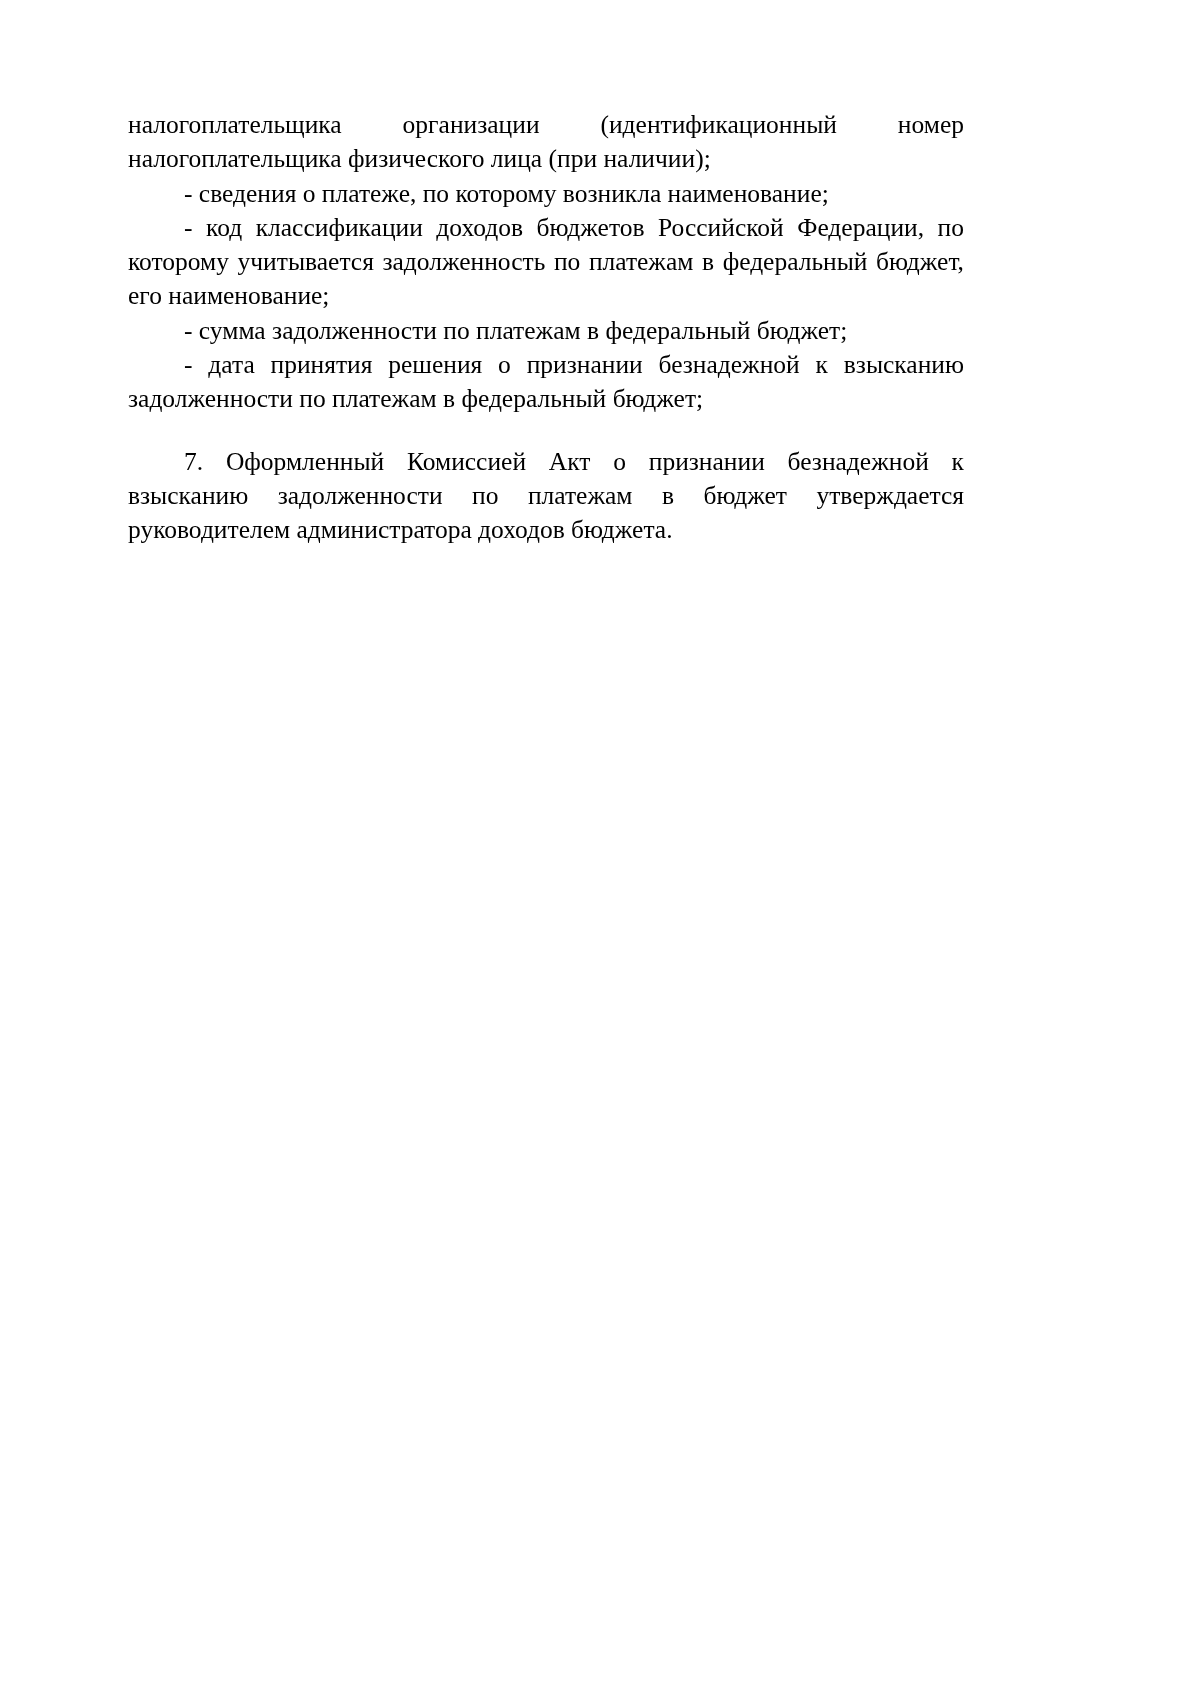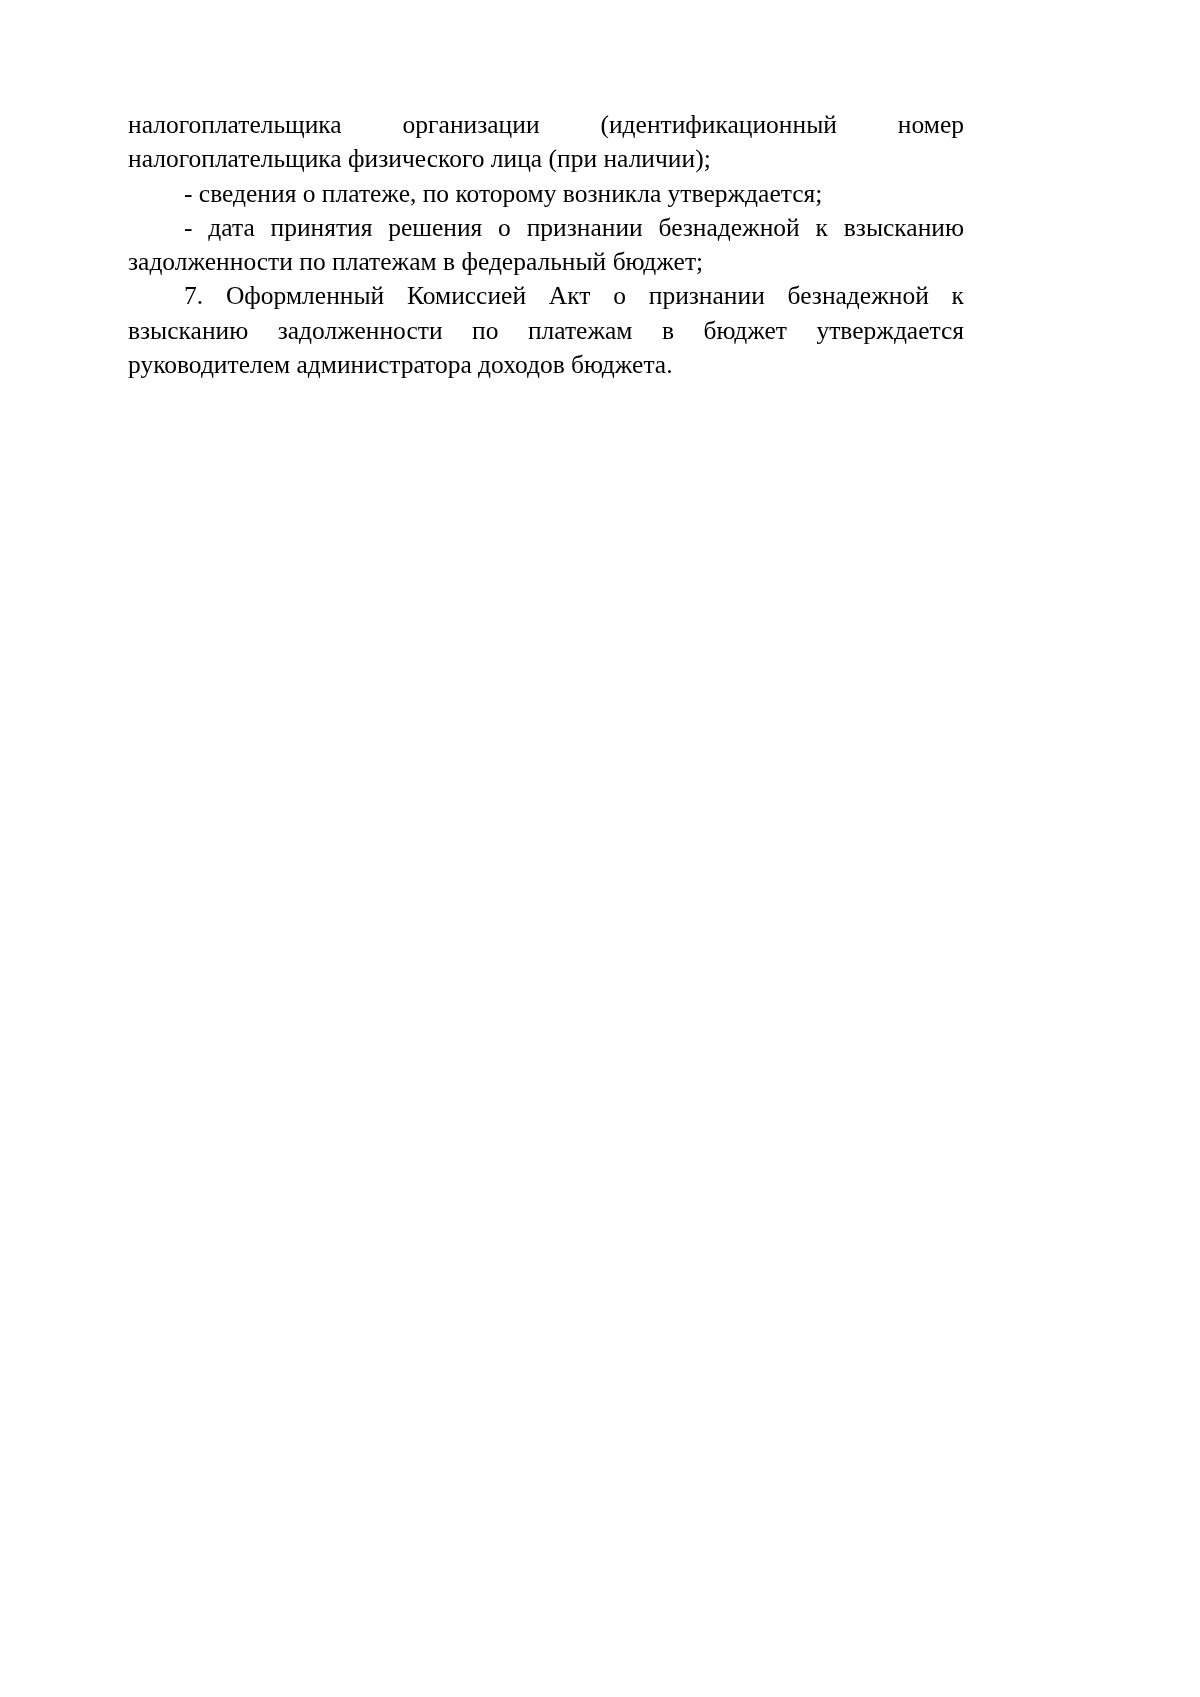--- a/index.html
+++ b/index.html
@@ -51,7 +51,7 @@
 
     <p class="para-continue justify">налогоплательщика организации (идентификационный номер налогоплательщика физического лица (при наличии);</p>
 
-    <p class="para-indent justify">- сведения о платеже, по которому возникла утверждается;</p>
+    <p class="para-indent justify">- сведения о платеже, по которому возникла наименование;</p>
 
 
 

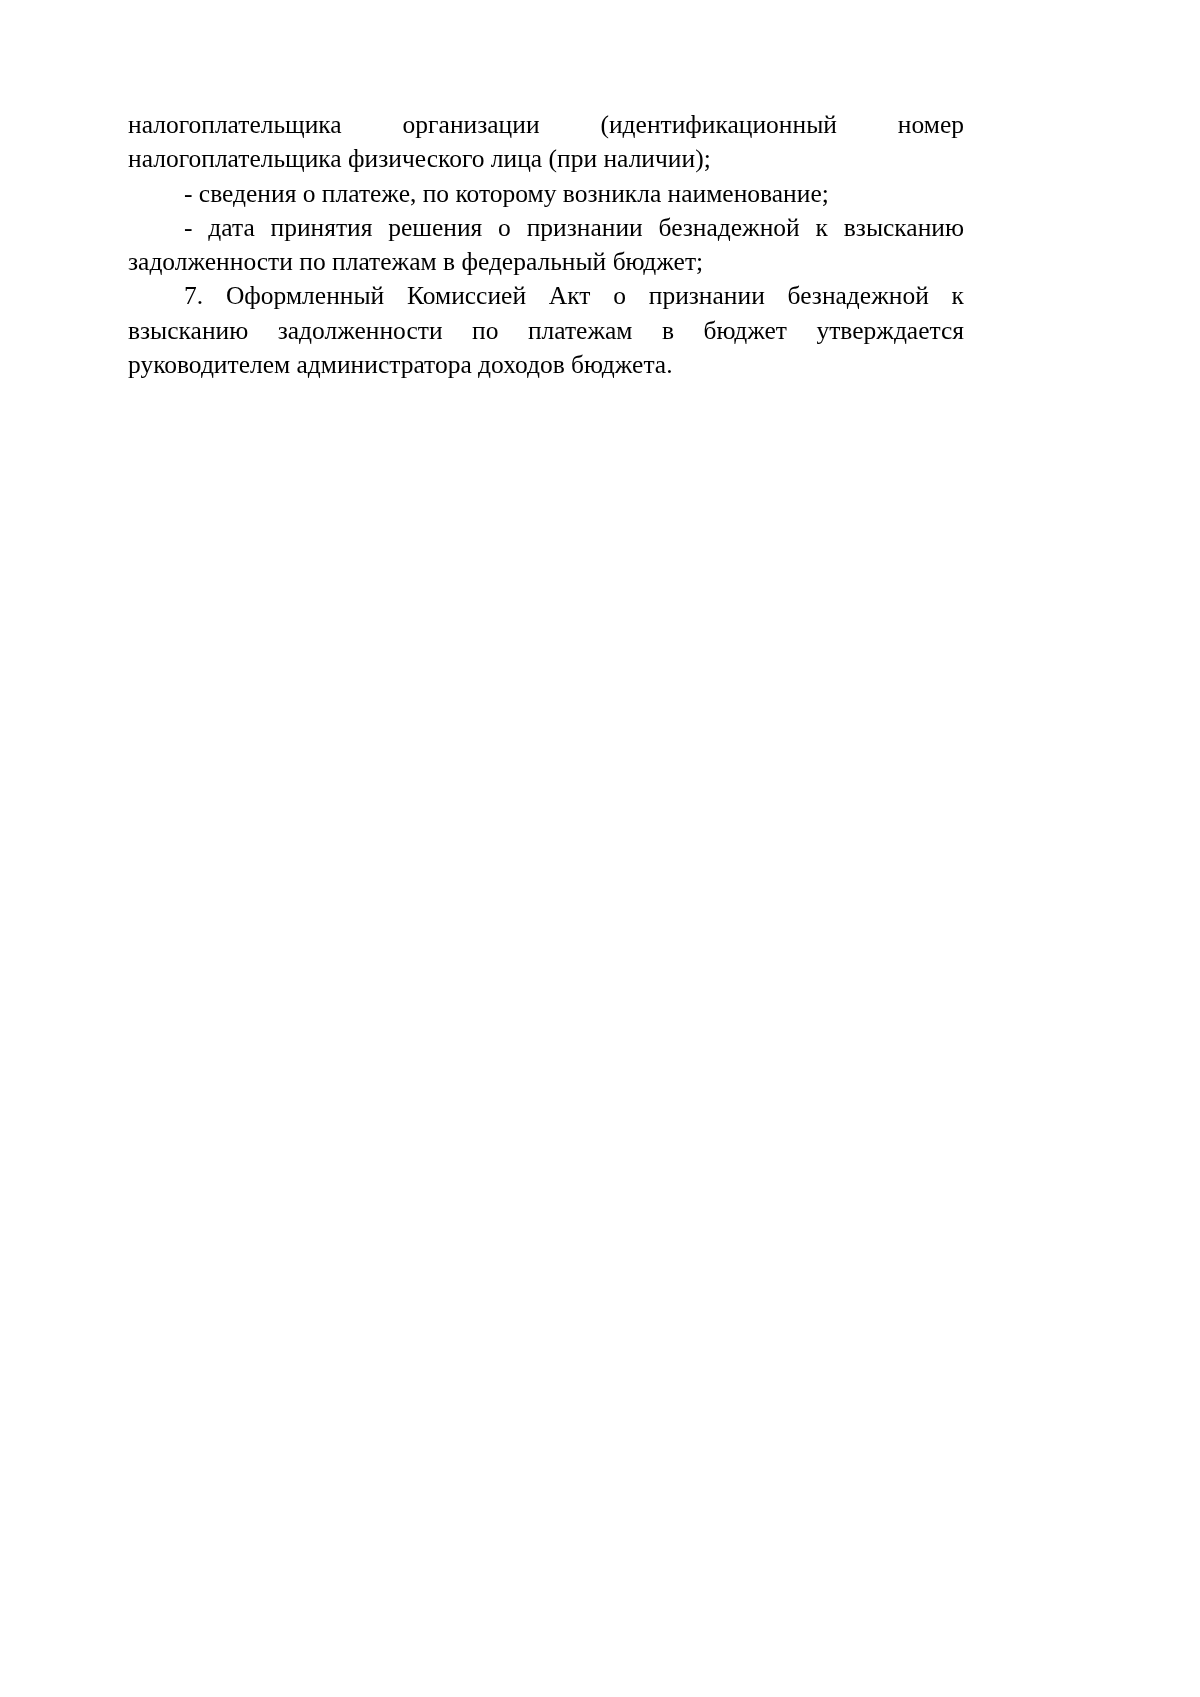--- a/index.html
+++ b/index.html
@@ -53,6 +53,7 @@
 
     <p class="para-indent justify">- сведения о платеже, по которому возникла наименование;</p>
 
+    <p class="para-indent justify">- код классификации доходов бюджетов Российской Федерации, по которому учитывается задолженность по платежам в федеральный бюджет, его наименование;</p>
 
 
 

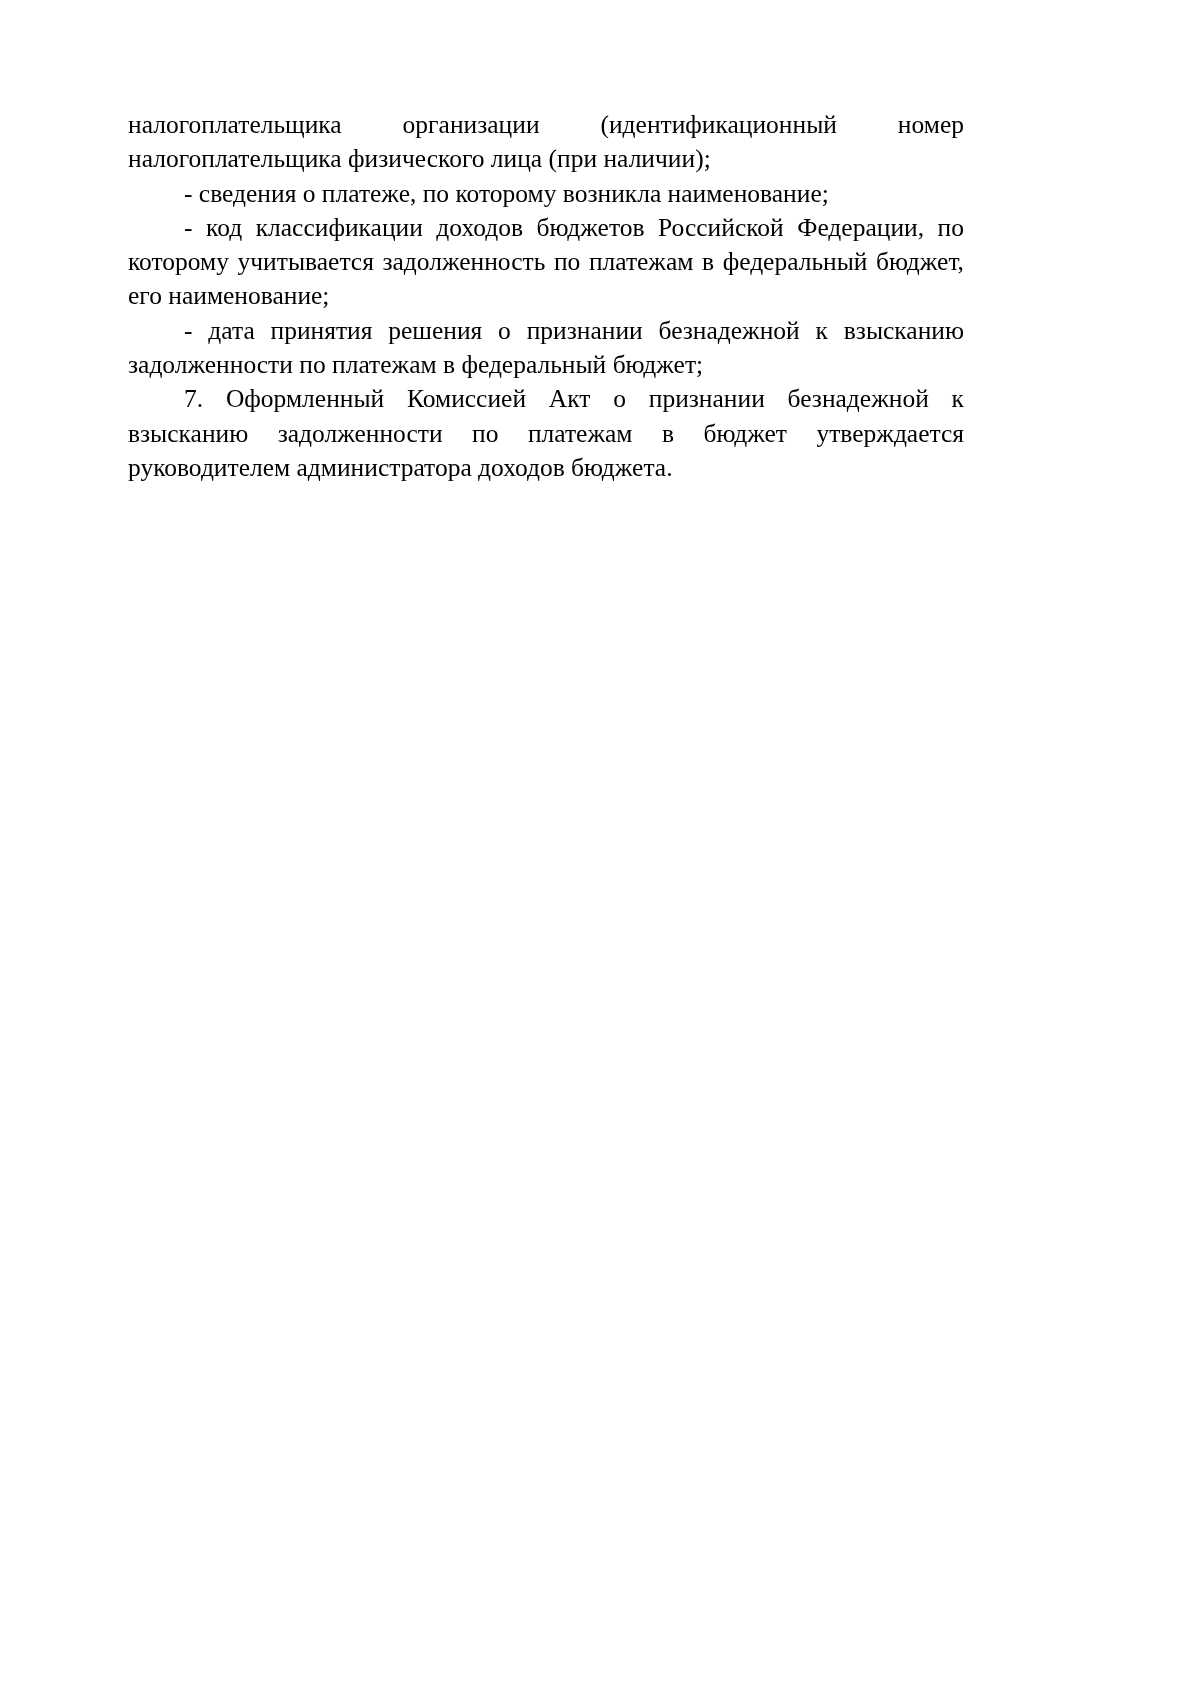--- a/index.html
+++ b/index.html
@@ -55,6 +55,7 @@
 
     <p class="para-indent justify">- код классификации доходов бюджетов Российской Федерации, по которому учитывается задолженность по платежам в федеральный бюджет, его наименование;</p>
 
+    <p class="para-indent justify">- сумма задолженности по платежам в федеральный бюджет;</p>
 
 
     <p class="para-indent justify">- дата принятия решения о признании безнадежной к взысканию задолженности по платежам в федеральный бюджет;</p>

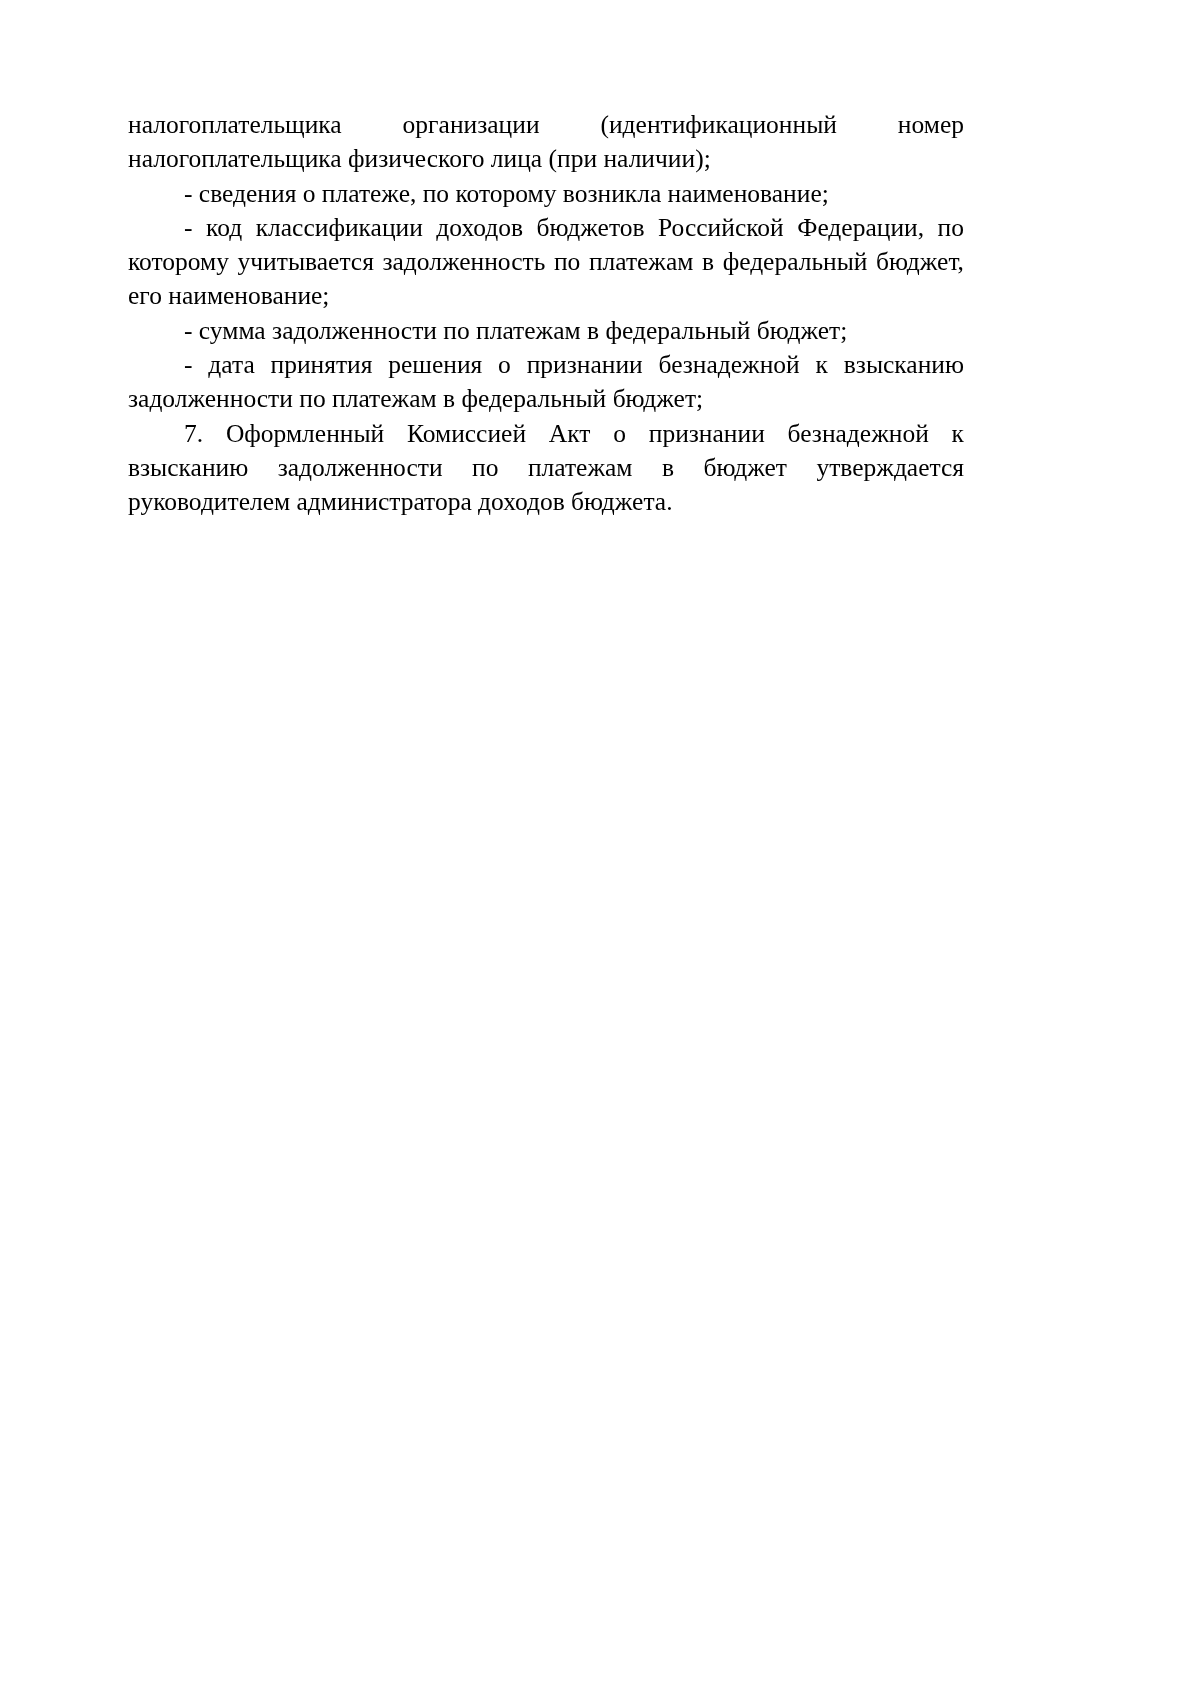--- a/index.html
+++ b/index.html
@@ -37,6 +37,7 @@
     text-indent: 56px;
   }
   .gap-before {
+    margin-top: 28px;
   }
   
   .justify {

